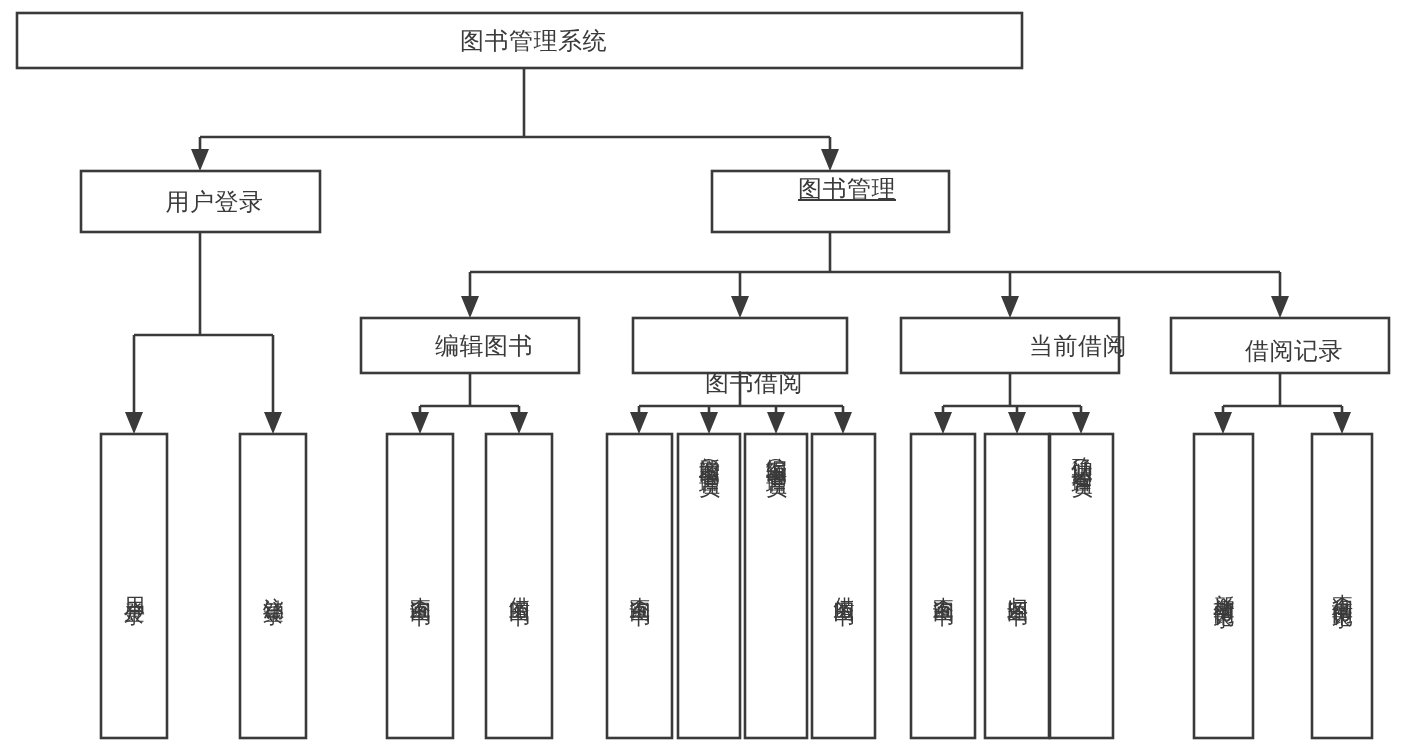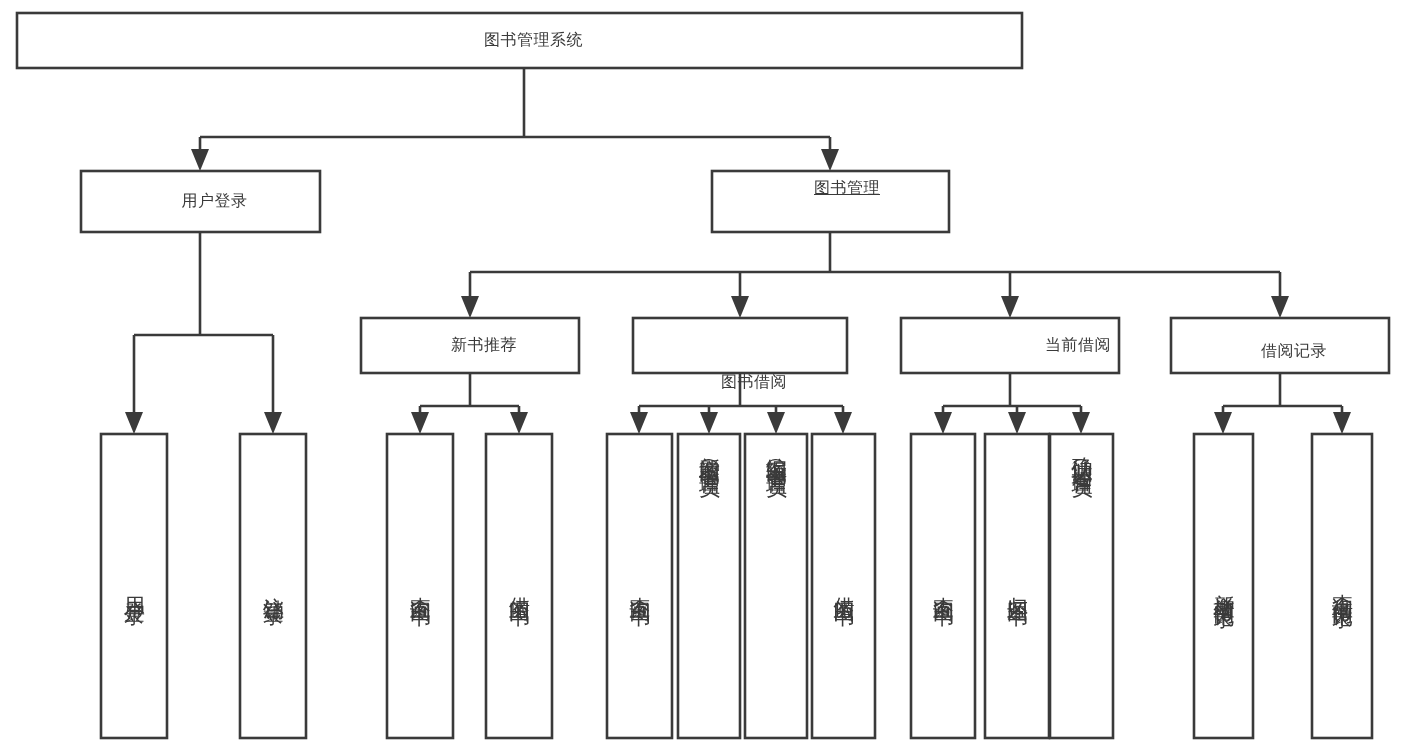--- a/index.html
+++ b/index.html
@@ -56,7 +56,7 @@
   .node-label.horizontal {
     align-items: center;
     justify-content: center;
-    font-size: 16px;
+    font-size: 24px;
     letter-spacing: 0.5px;
     padding-left: 28px;
   }

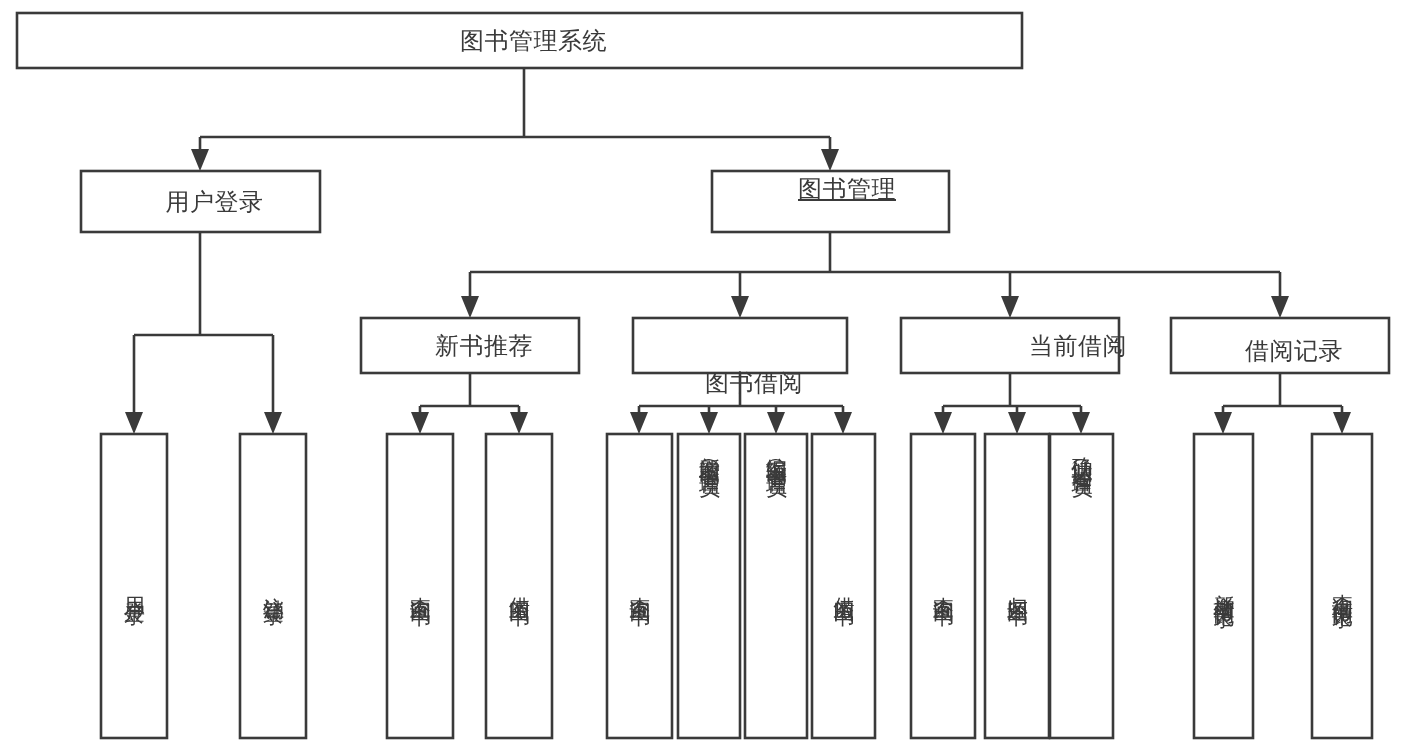--- a/index.html
+++ b/index.html
@@ -169,7 +169,7 @@
       <div class="node-label horizontal" style="left: 17px; top: 13px; width: 1005px; height: 55px;">图书管理系统</div>
       <div class="node-label horizontal" style="left: 81px; top: 171px; width: 239px; height: 61px;">用户登录</div>
       <div class="node-label horizontal" style="left: 712px; top: 158px; width: 242px; height: 61px; text-decoration: underline;">图书管理</div>
-      <div class="node-label horizontal" style="left: 361px; top: 318px; width: 218px; height: 55px;">新书推荐</div>
+      <div class="node-label horizontal" style="left: 361px; top: 318px; width: 218px; height: 55px;">编辑图书</div>
       <div class="node-label horizontal" style="left: 633px; top: 318px; width: 214px; height: 55px; margin-top: 37px;">图书借阅</div>
       <div class="node-label horizontal" style="left: 955px; top: 318px; width: 218px; height: 55px;">当前借阅</div>
       <div class="node-label horizontal" style="left: 1171px; top: 318px; width: 218px; height: 66px; text-align: right;">借阅记录</div>

